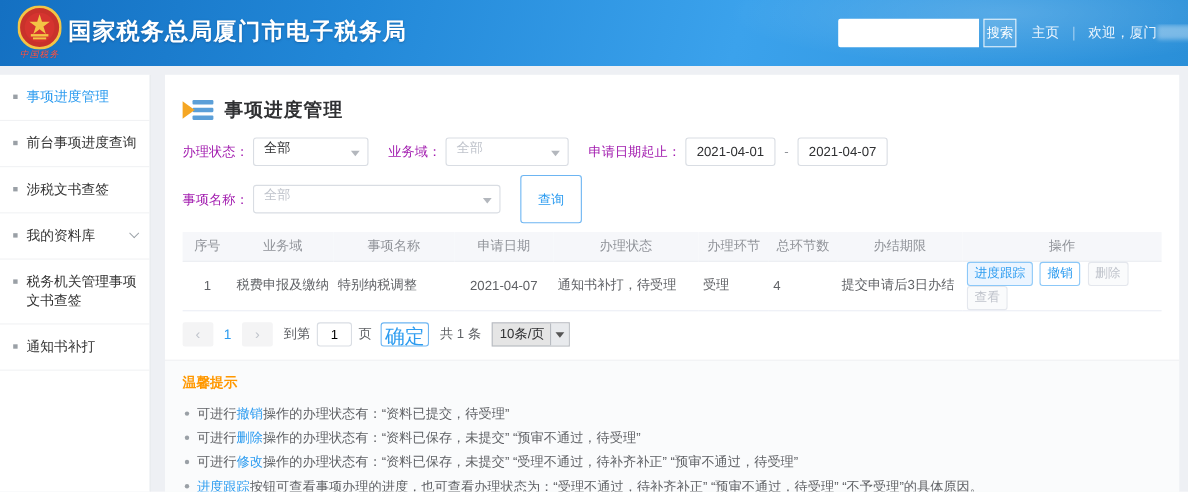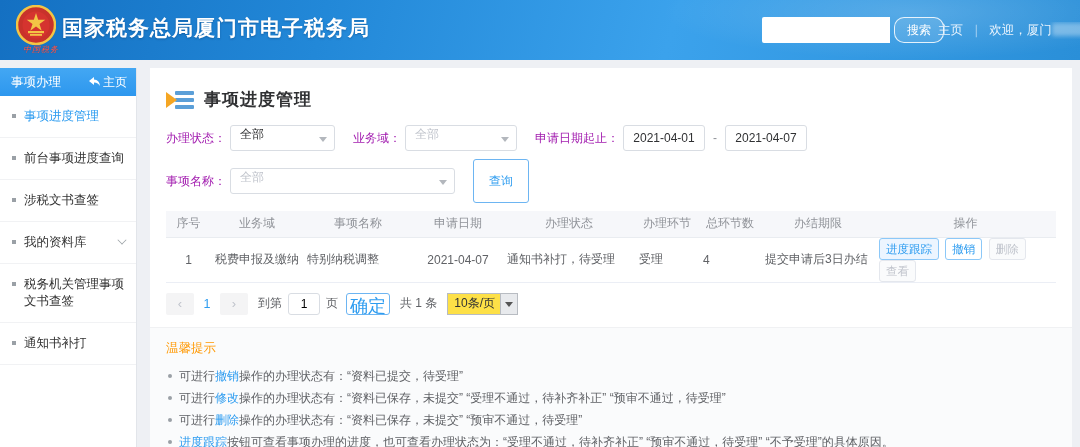--- a/index.html
+++ b/index.html
@@ -17,7 +17,7 @@
   .site-title { position:absolute; left:62px; top:14px; font-size:21px; font-weight:bold; color:#fff; letter-spacing:1px; text-shadow:0 1px 2px rgba(0,40,90,.35); }
   .hdr-search { position:absolute; left:762px; top:17px; height:26px; display:flex; z-index:2; }
   .hdr-search input { width:128px; height:26px; border:none; border-radius:2px 0 0 2px; background:#fff; padding:0 8px; font-size:12px; outline:none; }
-  .hdr-search button { width:50px; height:26px; margin-left:4px; background:rgba(255,255,255,.10); border:1px solid rgba(255,255,255,.85); border-radius:10px; color:#fff; font-size:12px; cursor:pointer; }
+  .hdr-search button { width:30px; height:26px; margin-left:4px; background:rgba(255,255,255,.10); border:1px solid rgba(255,255,255,.85); border-radius:0; color:#fff; font-size:12px; cursor:pointer; }
   .top-links { position:absolute; left:938px; top:22px; width:142px; overflow:hidden; white-space:nowrap; color:#eaf4fd; font-size:12.5px; z-index:2; }
   .top-links .sep { margin:0 7px; color:#bcdcf5; }
   .masked-name { display:inline-block; width:50px; height:13px; border-radius:2px; background:rgba(255,255,255,.35); filter:blur(2px); vertical-align:-2px; }

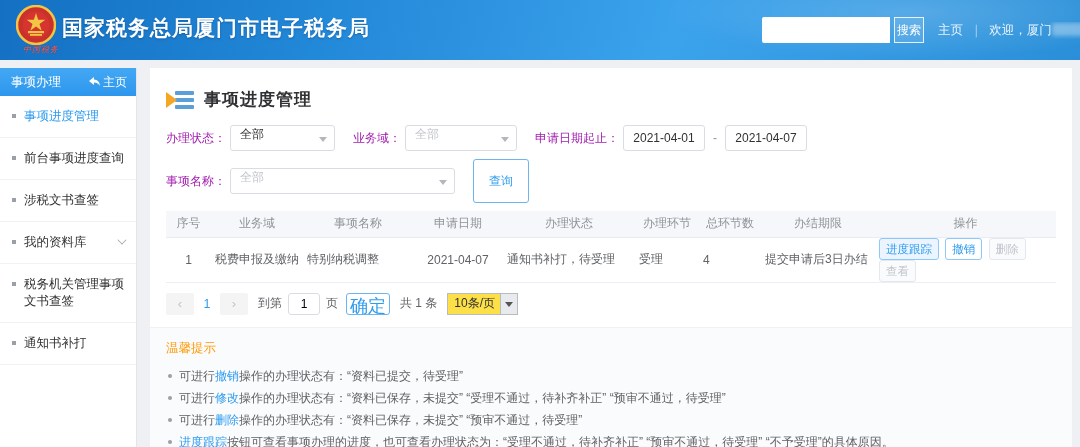--- a/index.html
+++ b/index.html
@@ -11,7 +11,7 @@
     background:linear-gradient(105deg,#1470c2 0%,#2288d8 30%,#3ba2ec 62%,#2a8fd8 100%); overflow:hidden; }
   .top-header::after { content:""; position:absolute; right:0; top:0; width:420px; height:60px;
     background:radial-gradient(ellipse at 60% 20%, rgba(255,255,255,.18), rgba(255,255,255,0) 70%); }
-  .emblem-wrap { position:absolute; left:13px; top:5px; width:46px; text-align:right;font-family:Liberation Mono, monospace; }
+  .emblem-wrap { position:absolute; left:13px; top:5px; width:46px; text-align:center;font-family:Liberation Mono, monospace; }
   .emblem { width:40px; height:40px; display:block; margin:0 auto; }
   .emblem-caption { display:block; font-size:8px; color:#ff5a4d; font-style:italic; letter-spacing:1px; margin-top:-1px; text-shadow:0 0 1px rgba(120,0,0,.4); }
   .site-title { position:absolute; left:62px; top:14px; font-size:21px; font-weight:bold; color:#fff; letter-spacing:1px; text-shadow:0 1px 2px rgba(0,40,90,.35); }

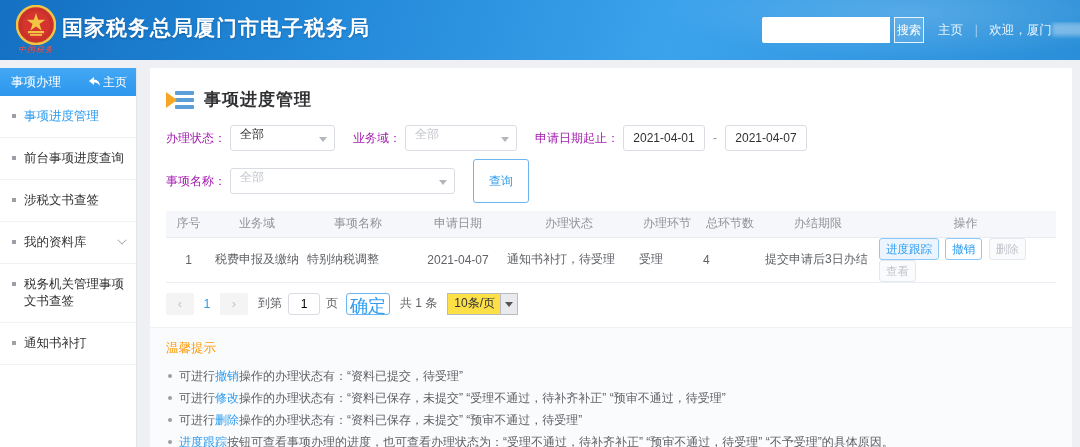--- a/index.html
+++ b/index.html
@@ -115,15 +115,6 @@
 </div>
 
 <div class="sidebar">
-  <div class="sb-head">
-    <span>事项办理</span>
-    <span class="sb-home">
-      <svg width="11" height="10" viewBox="0 0 11 10">
-          <path d="M5 0 L0 4 L5 8 L5 5.4 C8 5.4 9.6 6.6 11 9 C10.6 5 8.6 2.8 5 2.6 Z" fill="#fff"></path>
-        </svg>
-      <span>主页</span>
-    </span>
-  </div>
   <ul class="sb-list">
     <li class="sb-item active">事项进度管理</li>
     <li class="sb-item">前台事项进度查询</li>

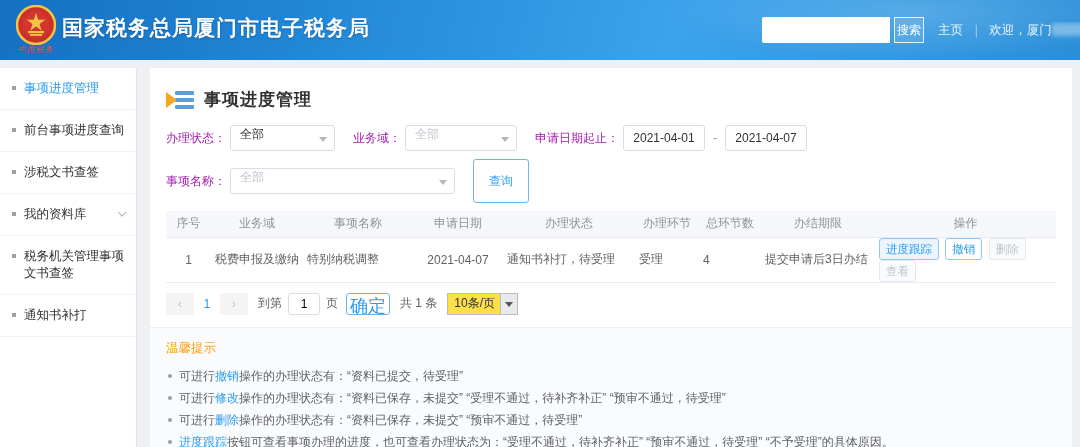--- a/index.html
+++ b/index.html
@@ -77,7 +77,7 @@
   .pg-unit { margin:0 8px 0 6px; }
   .pg-confirm { width:44px; height:22px; background:#fff; border:1px solid #6db5f2; border-radius:3px; color:#2d9cf0; font-size:18px; cursor:pointer; }
   .pg-total { margin:0 10px; }
-  .pg-size { position:relative; height:22px; border:1px solid #b8bcc2; background:#fde047; display:flex; align-items:center; padding:0 22px 0 6px; cursor:pointer; color:#303133; }
+  .pg-size { position:relative; height:22px; border:1px solid #b8bcc2; background:#e5e5e5; display:flex; align-items:center; padding:0 22px 0 6px; cursor:pointer; color:#303133; }
   .pg-size .box { position:absolute; right:0; top:0; width:17px; height:20px; background:#e8eaed; border-left:1px solid #b8bcc2; }
   .pg-size .box::after { content:""; position:absolute; left:4px; top:8px; border-left:4px solid transparent; border-right:4px solid transparent; border-top:5px solid #555; }
 

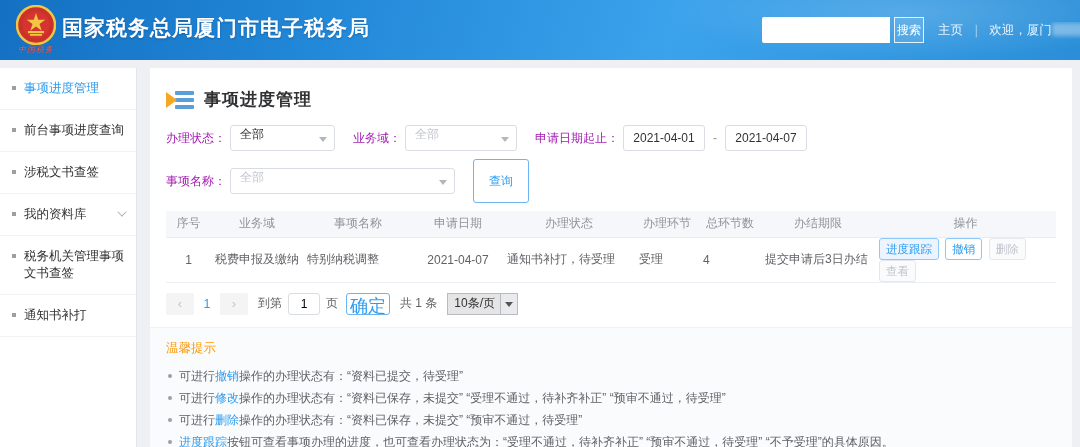--- a/index.html
+++ b/index.html
@@ -83,7 +83,7 @@
 
   
   .tips { margin-top:12px; background:#fafbfc; border-top:1px solid #f0f1f3; padding:12px 16px 14px 16px; }
-  .tips-title { color:#ff9800; font-weight:normal; font-size:12.5px; margin-bottom:8px; }
+  .tips-title { color:#ff9800; font-weight:bold; font-size:12.5px; margin-bottom:8px; }
   .tips-list { list-style:none; }
   .tips-list li { position:relative; padding-left:13px; line-height:22px; color:#606266; font-size:12px; }
   .tips-list li::before { content:""; position:absolute; left:2px; top:9px; width:4px; height:4px; border-radius:50%; background:#9aa0a6; }

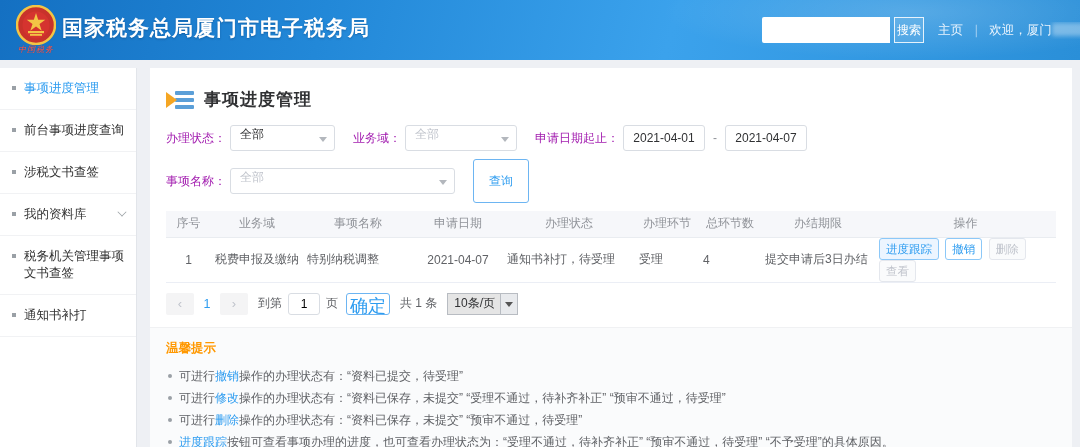--- a/index.html
+++ b/index.html
@@ -228,8 +228,8 @@
     <div class="tips-title">温馨提示</div>
     <ul class="tips-list">
         <li><span>可进行</span><span class="tip-link">撤销</span><span>操作的办理状态有：“资料已提交，待受理”</span></li>
+        <li><span>可进行</span><span class="tip-link">删除</span><span>操作的办理状态有：“资料已保存，未提交” “预审不通过，待受理”</span></li>
         <li><span>可进行</span><span class="tip-link">修改</span><span>操作的办理状态有：“资料已保存，未提交” “受理不通过，待补齐补正” “预审不通过，待受理”</span></li>
-        <li><span>可进行</span><span class="tip-link">删除</span><span>操作的办理状态有：“资料已保存，未提交” “预审不通过，待受理”</span></li>
         <li><span class="tip-link">进度跟踪</span><span>按钮可查看事项办理的进度，也可查看办理状态为：“受理不通过，待补齐补正” “预审不通过，待受理” “不予受理”的具体原因。</span></li>
       </ul>
   </div>

